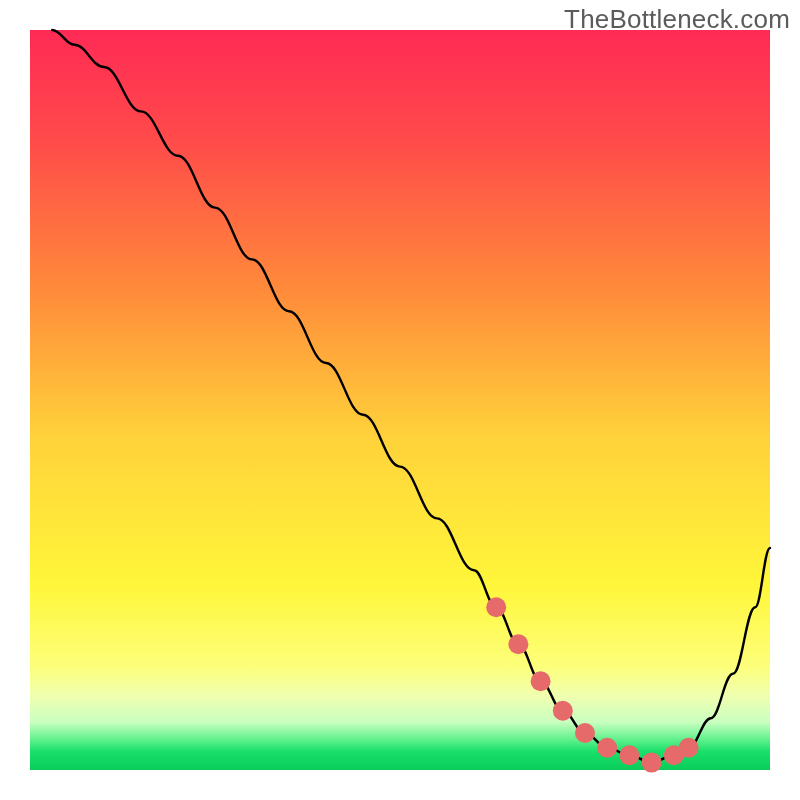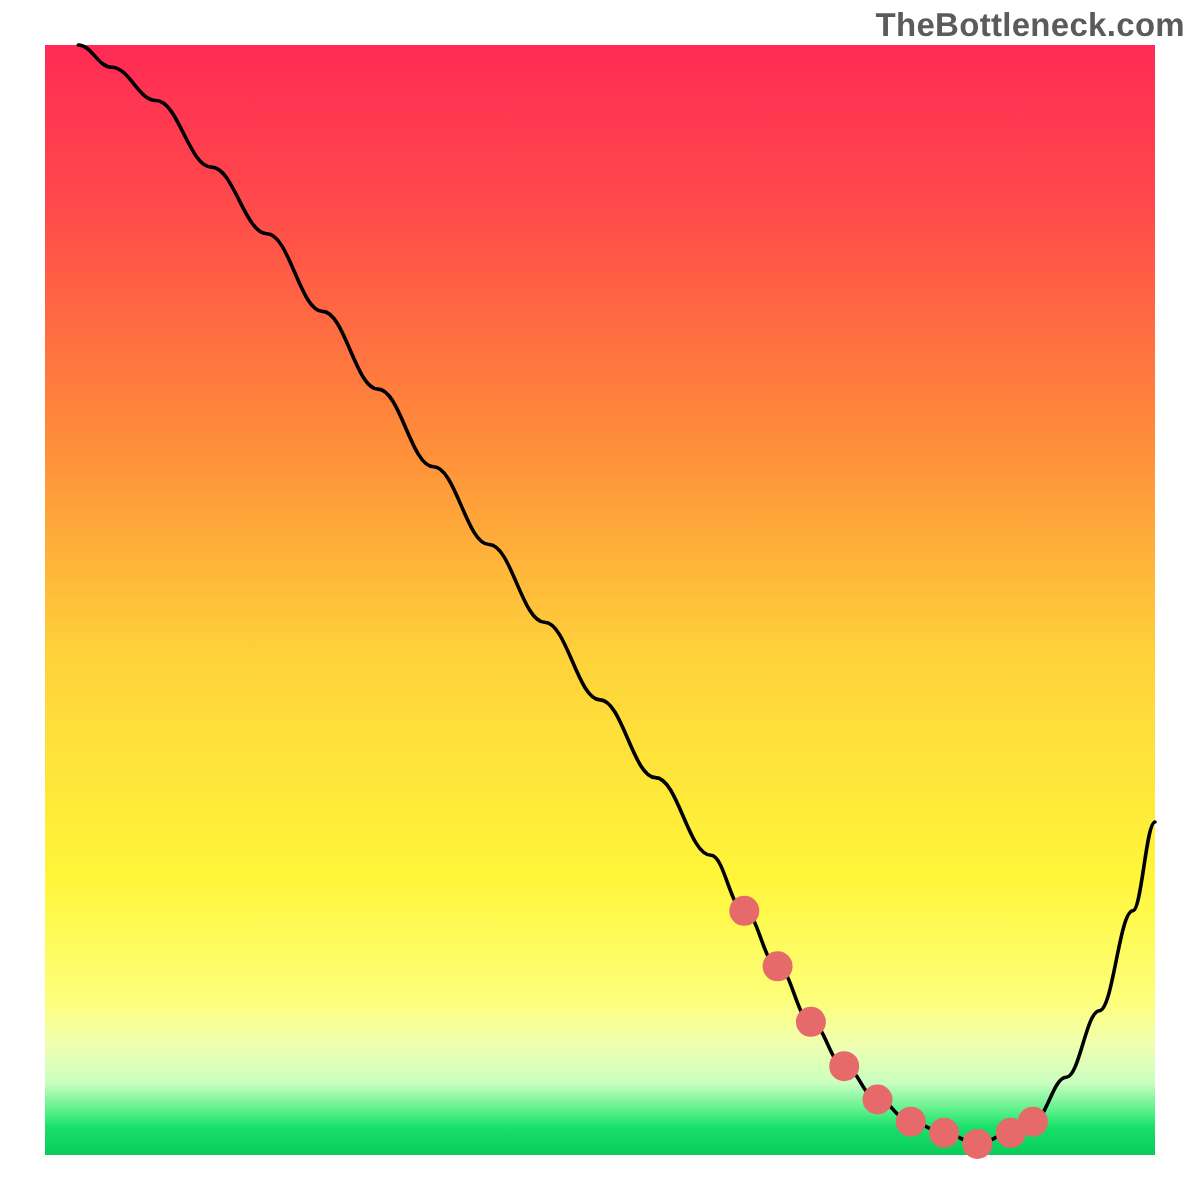--- a/index.html
+++ b/index.html
@@ -20,8 +20,8 @@
     position: absolute;
     top: 4px;
     right: 10px;
-    font-size: 22px;
-    font-weight: 700;
+    font-size: 26px;
+    font-weight: 400;
     color: #5b5b5b;
     letter-spacing: 0.2px;
     z-index: 10;

